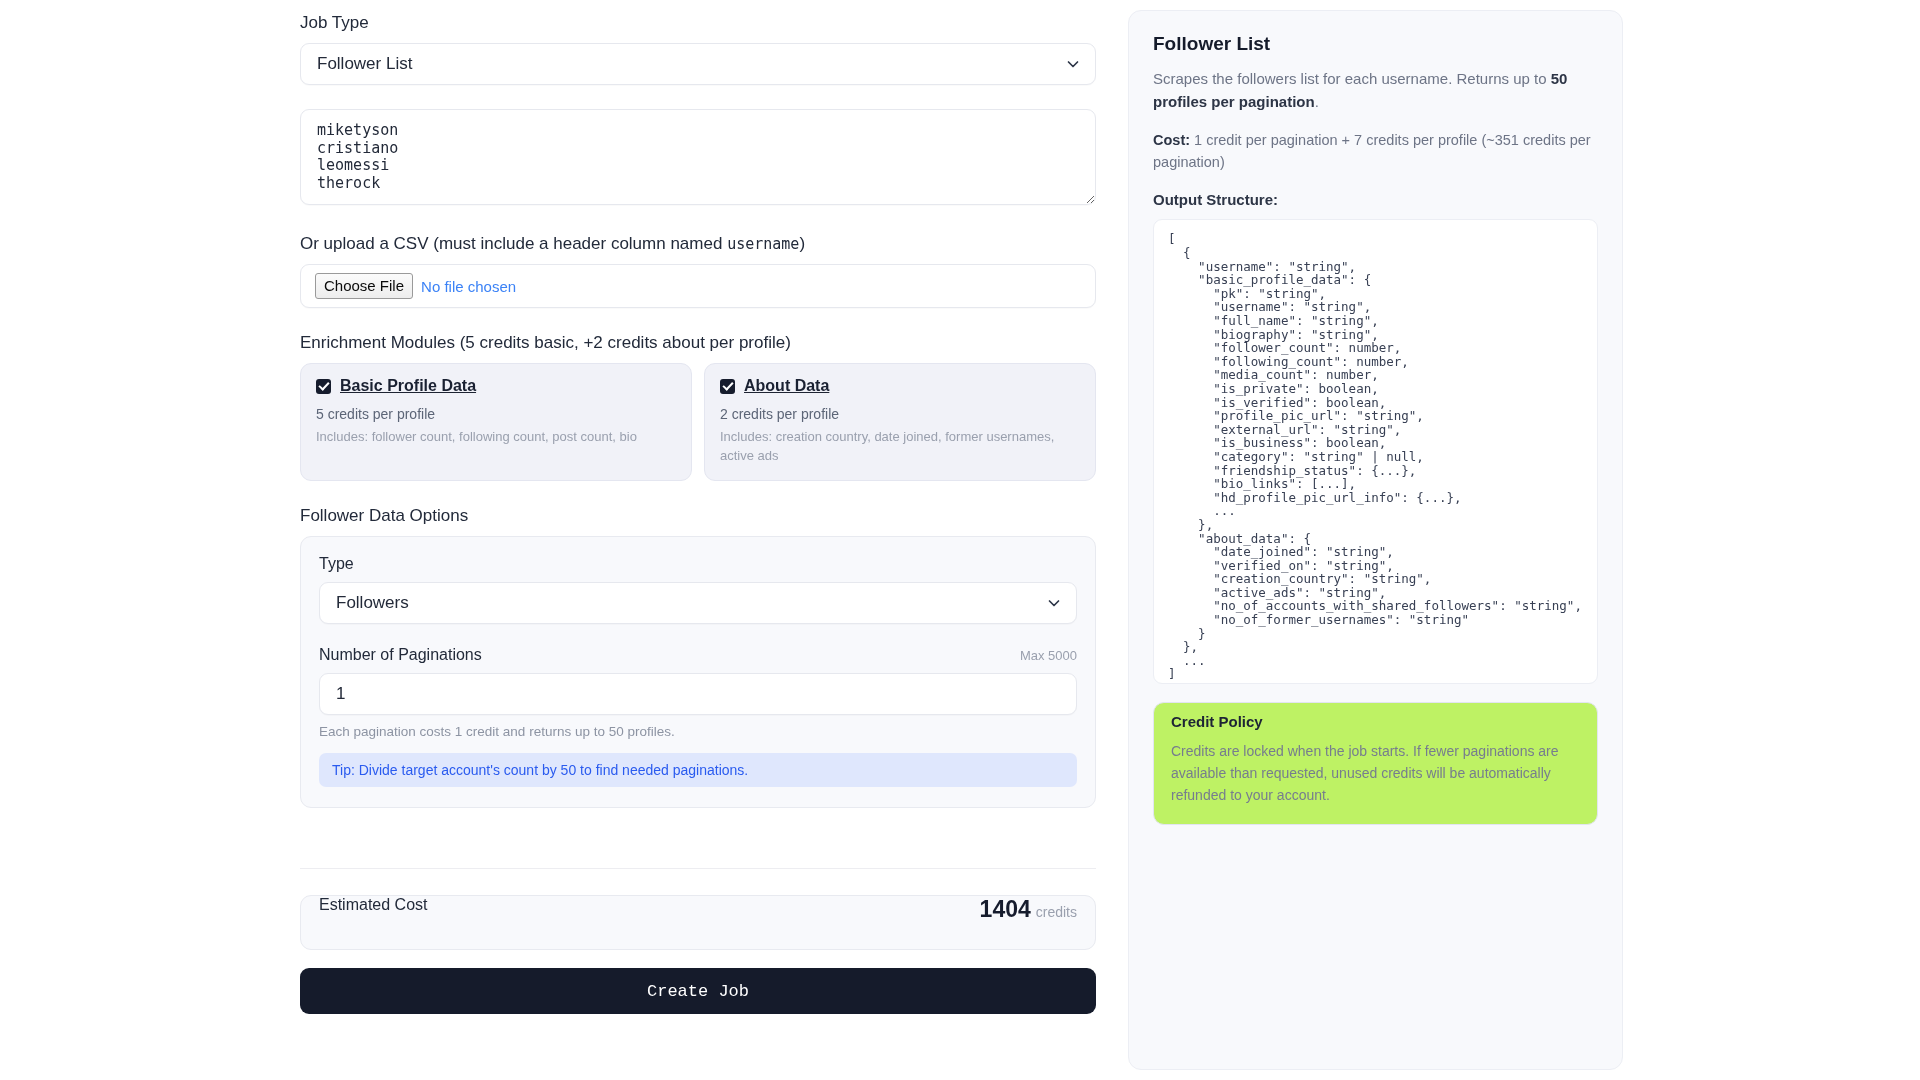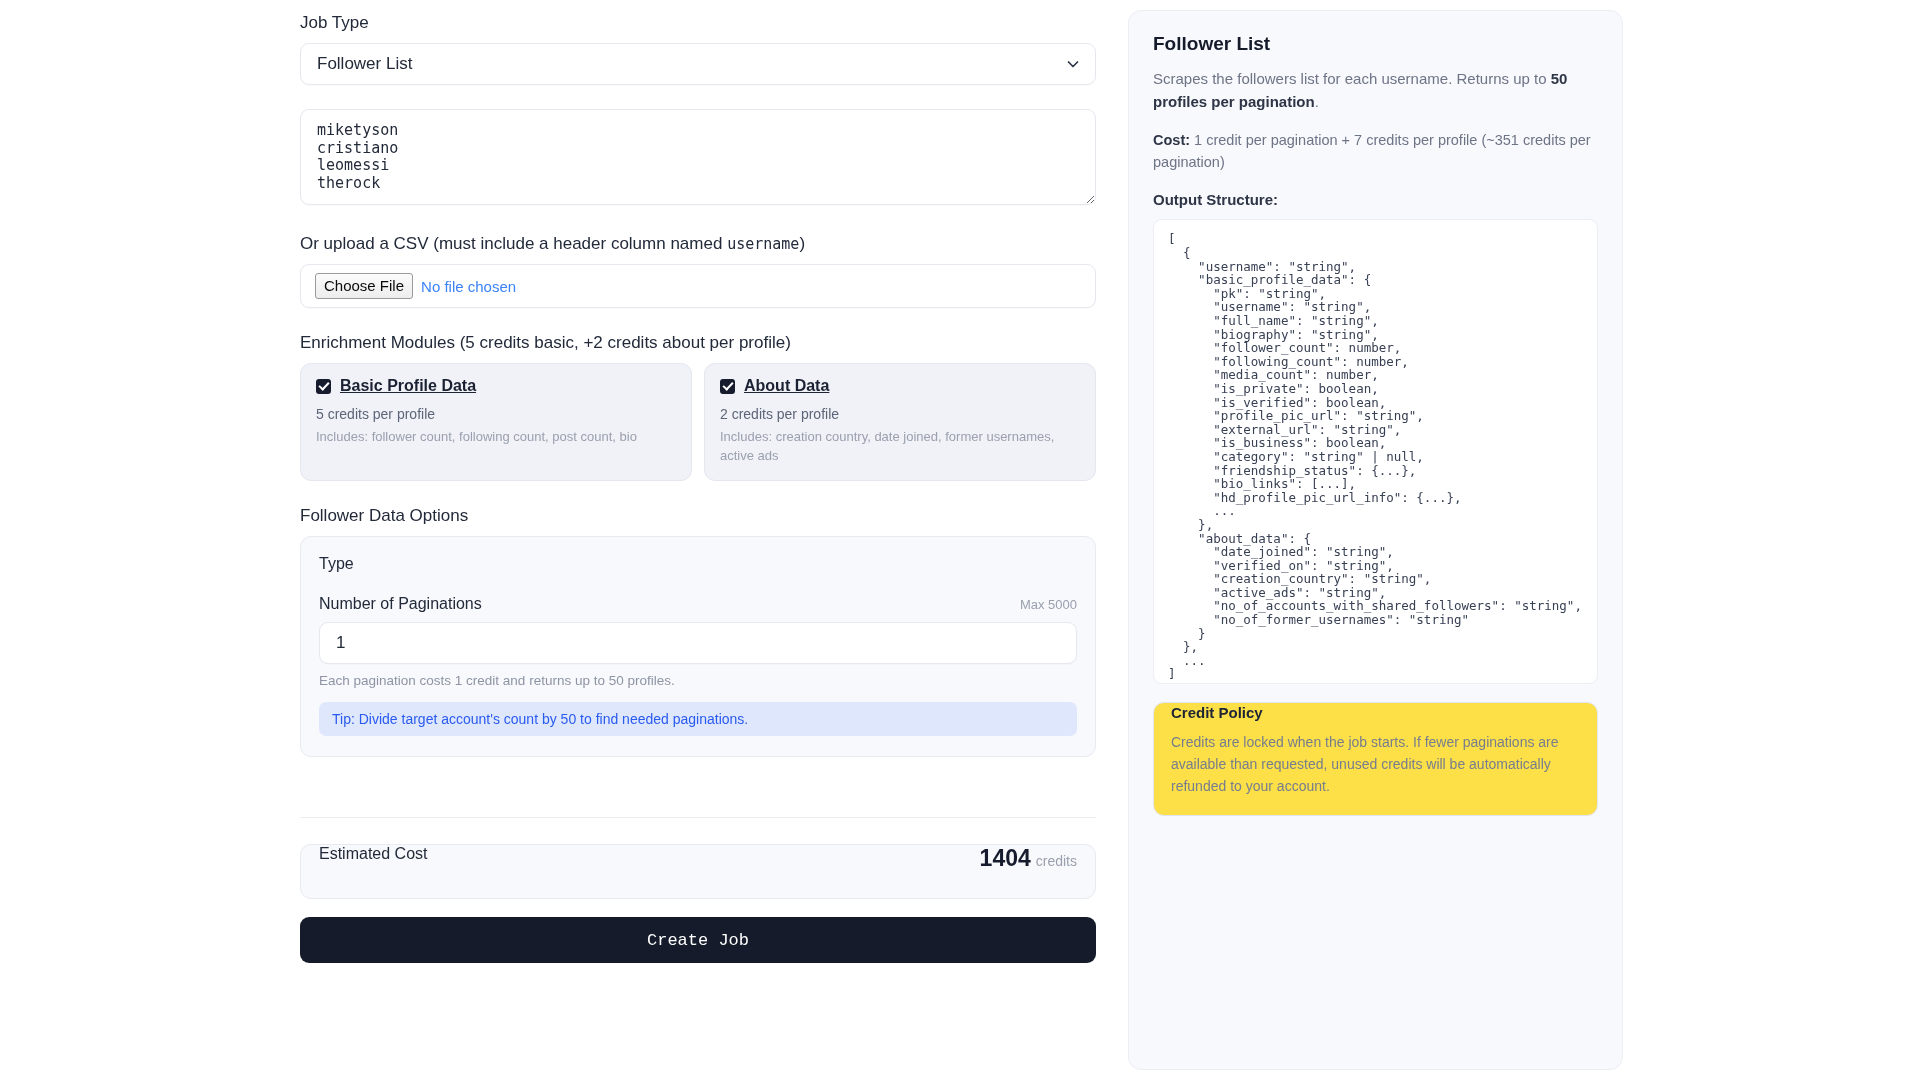--- a/index.html
+++ b/index.html
@@ -303,6 +303,14 @@
 
         <div>
           <div class="opt-label">Type</div>
+          <div class="select-wrap">
+            <div class="select-fake">Followers</div>
+            <span class="chev">
+              <svg viewBox="0 0 16 16" width="16" height="16">
+                  <path d="M3.5 6 L8 10.5 L12.5 6" fill="none" stroke="#2e3648" stroke-width="1.7" stroke-linecap="round" stroke-linejoin="round"></path>
+                </svg>
+            </span>
+          </div>
         </div>
 
         <div style="margin-top:22px">

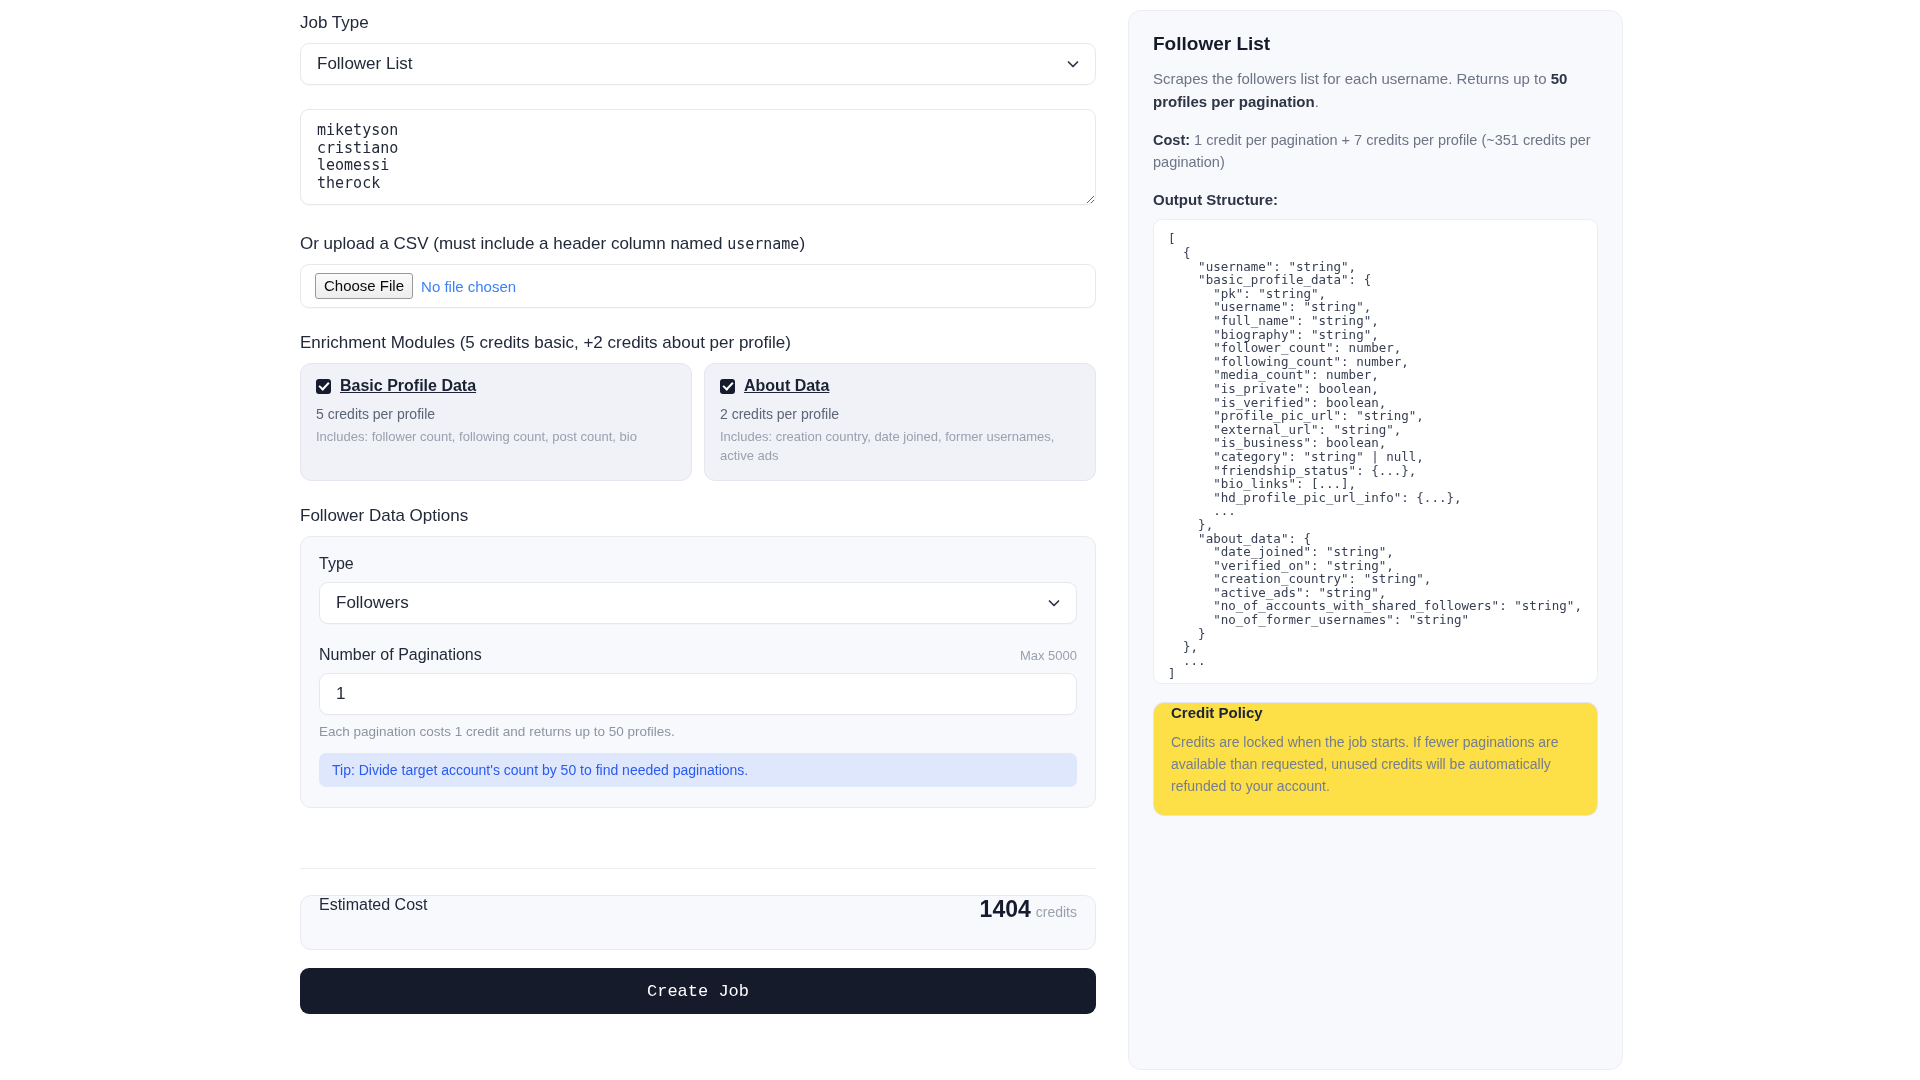--- a/index.html
+++ b/index.html
@@ -226,10 +226,10 @@
 
   .policy {
     margin-top: 18px;
-    background: #fde047;
+    background: #bef264;
     border: 1px solid #e2e5f1;
     border-radius: 11px;
-    padding: 1px 17px 17px 17px;
+    padding: 10px 17px 17px 17px;
   }
   .policy-title { font-size: 15px; font-weight: bold; color: #1d2435; }
   .policy-text { font-size: 14px; color: #767d8e; line-height: 1.55; margin-top: 11px; }

